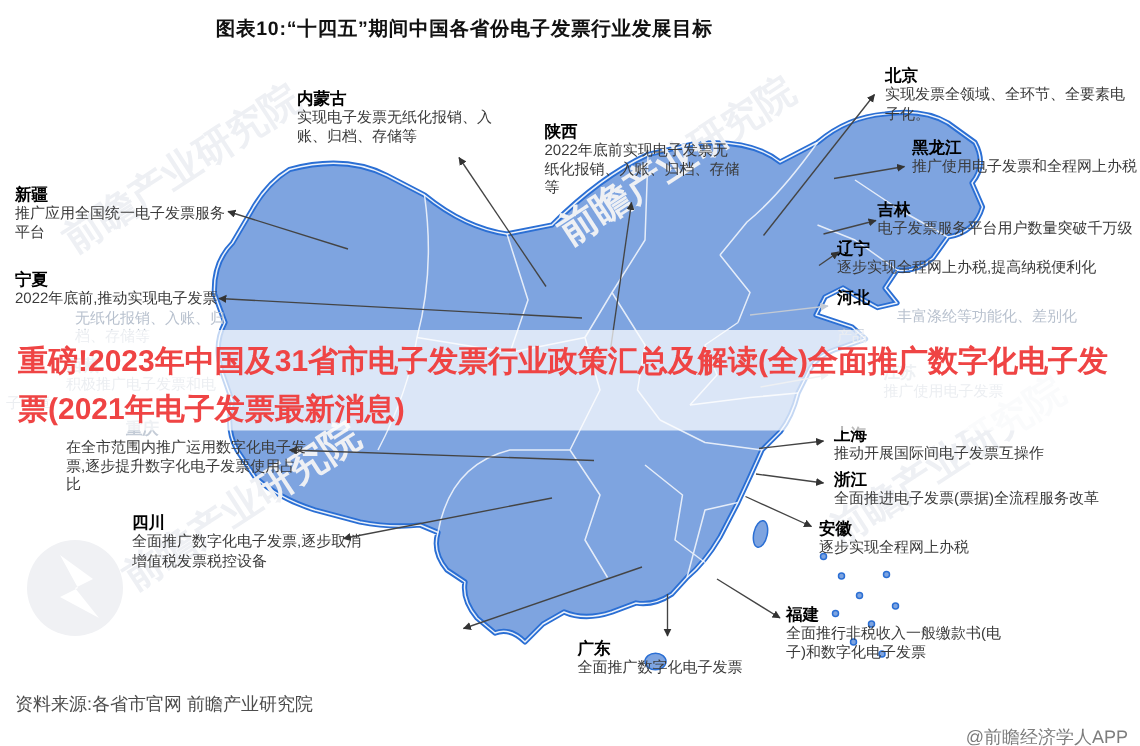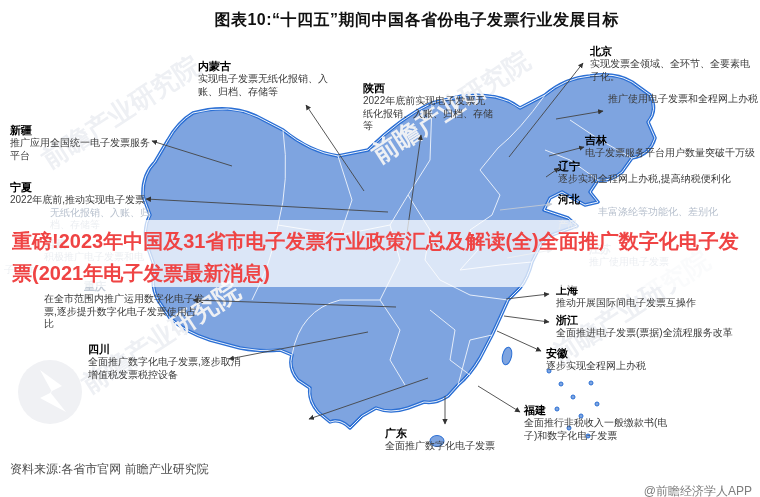--- a/index.html
+++ b/index.html
@@ -7,8 +7,8 @@
   #stage{position:relative;width:760px;height:497px;background:#ffffff;overflow:hidden;}
 
   
-  .title{position:absolute;top:10px;left:0;width:619px;text-align:right;
-         font-size:16px;font-weight:700;color:#111;z-index:7;letter-spacing:.5px;}
+  .title{position:absolute;top:10px;left:0;width:619px;text-align:center;
+         font-size:13px;font-weight:700;color:#111;z-index:7;letter-spacing:.5px;}
 
   
   .wm-layer{position:absolute;inset:0;z-index:2;pointer-events:none;}

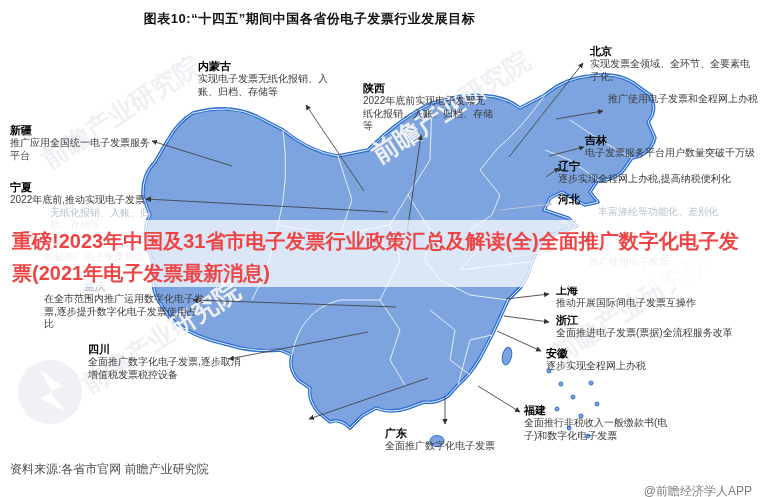--- a/index.html
+++ b/index.html
@@ -213,6 +213,7 @@
   </div>
 
   <div class="ann" style="left:608px;top:93px;width:152px;">
+    <span class="nm">黑龙江</span>
     <span>推广使用电子发票和全程网上办税</span>
   </div>
 

